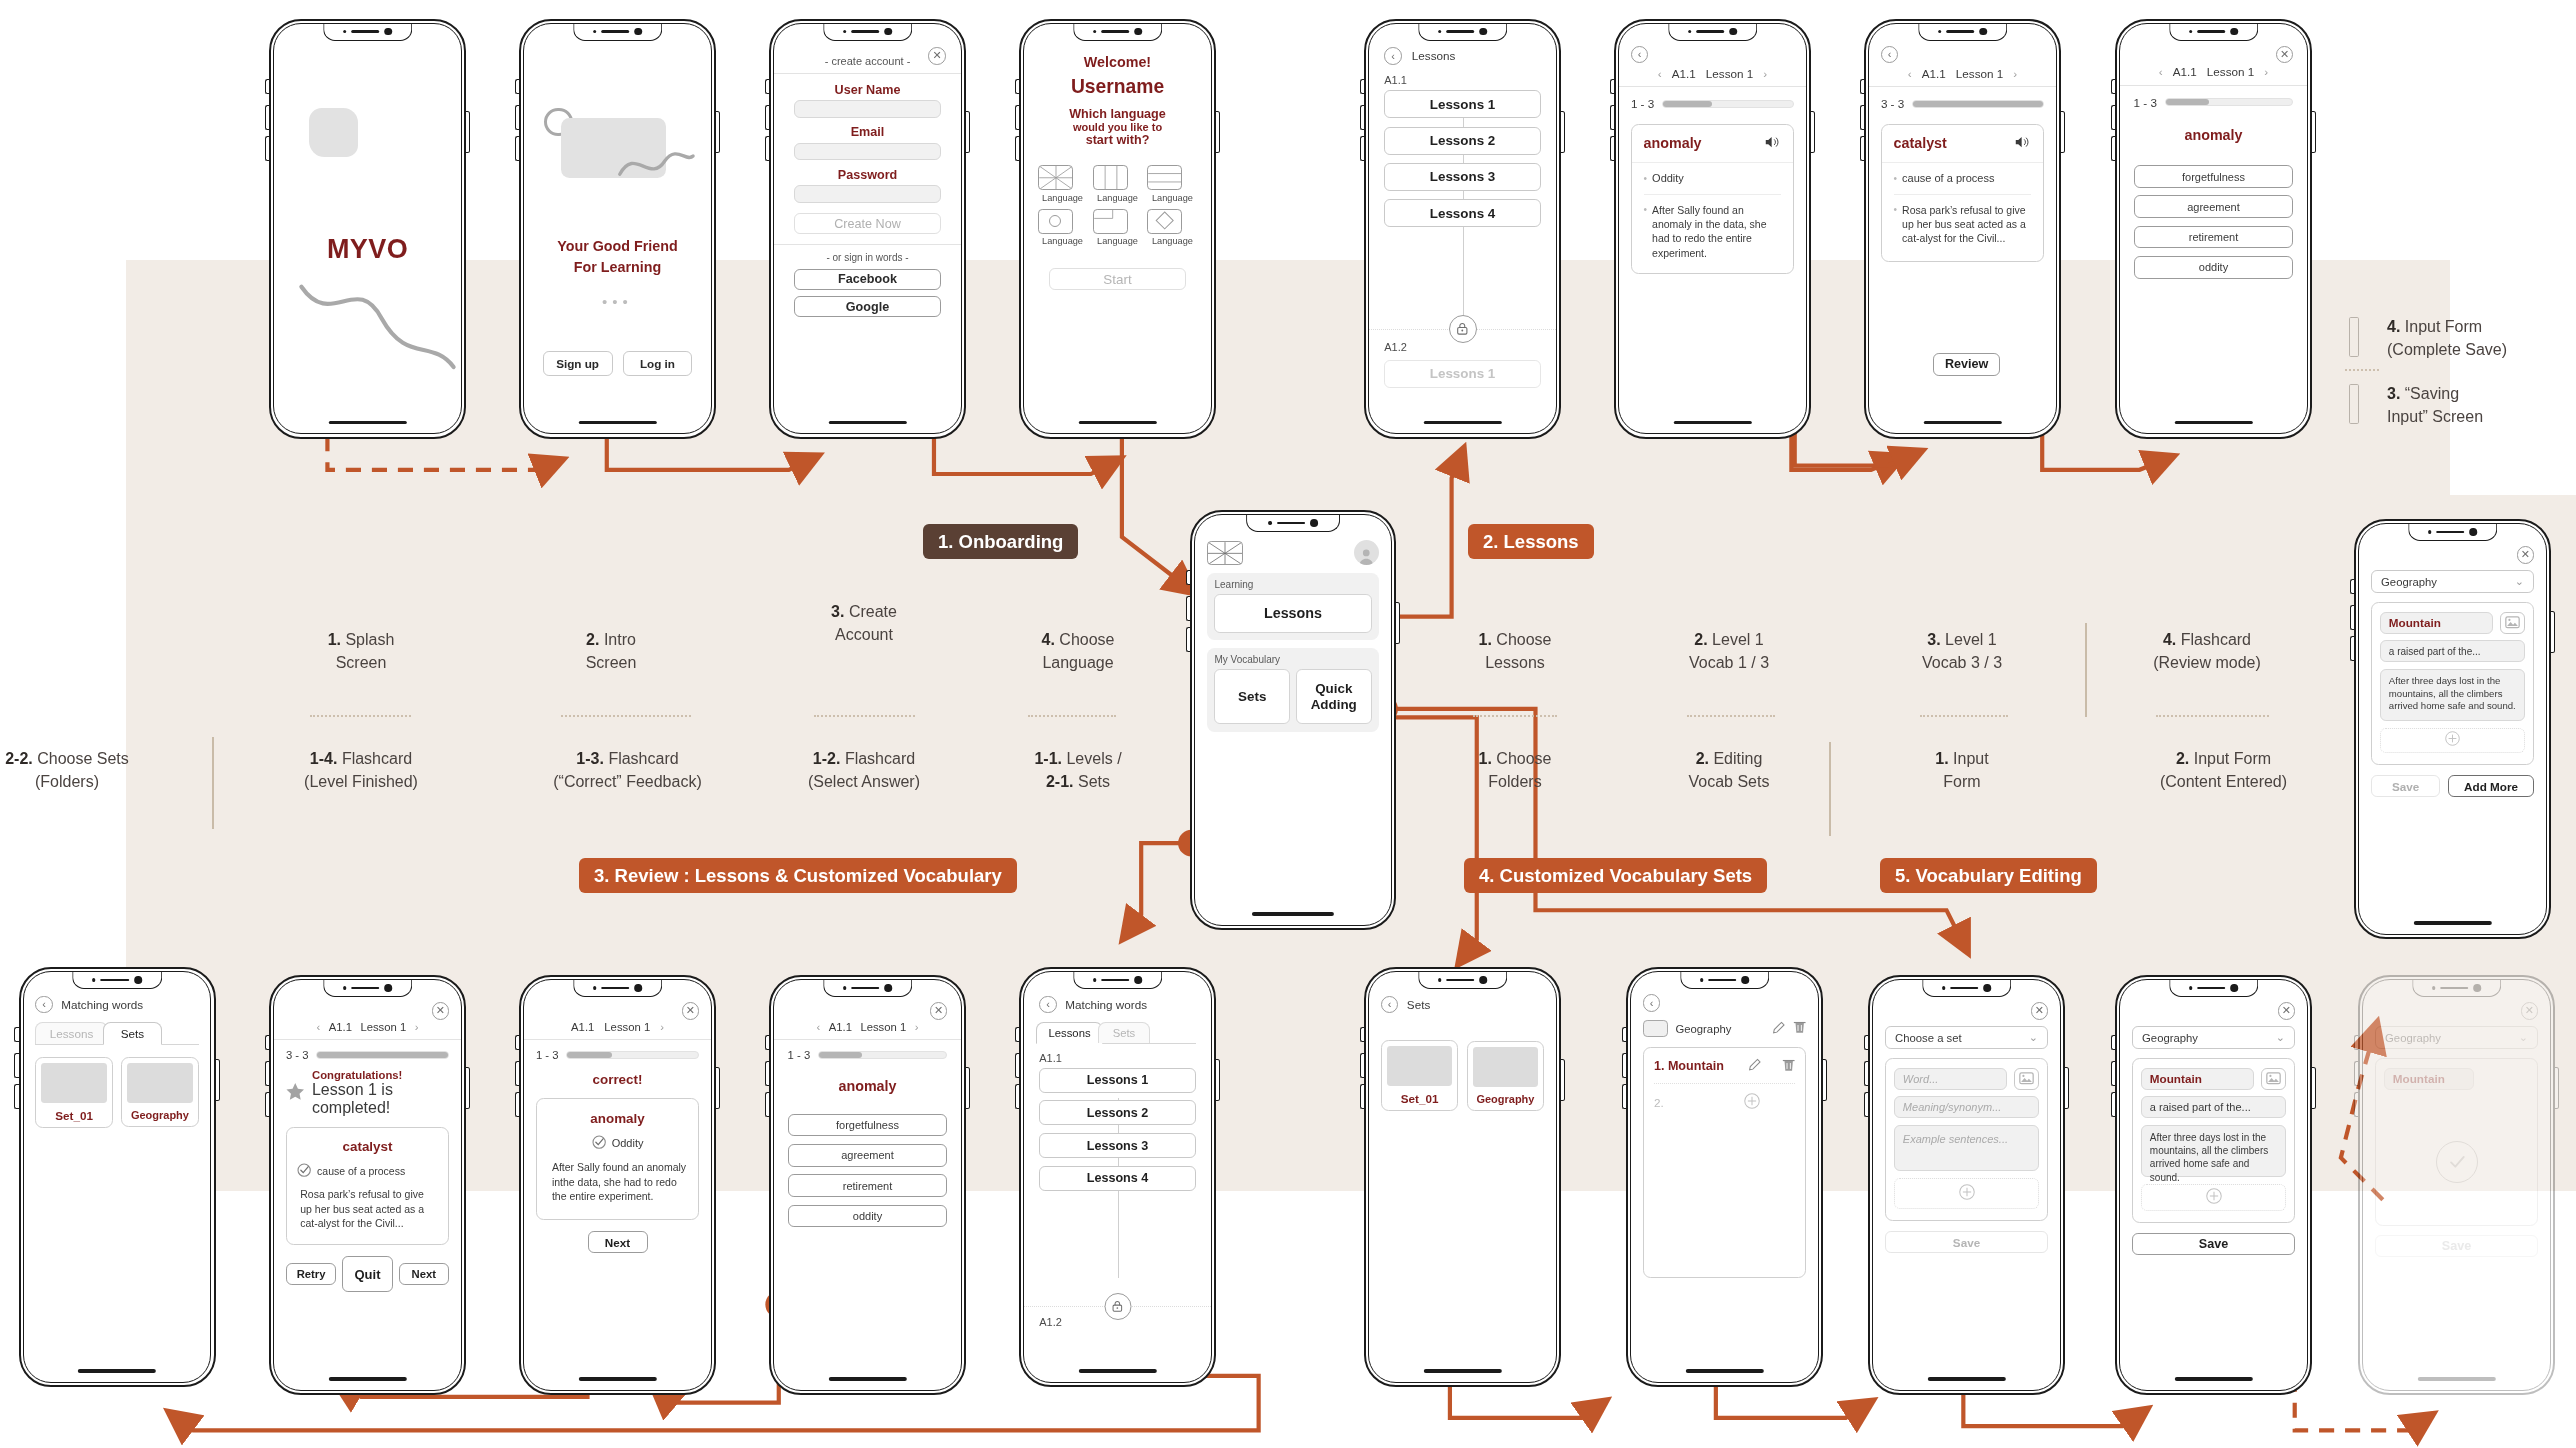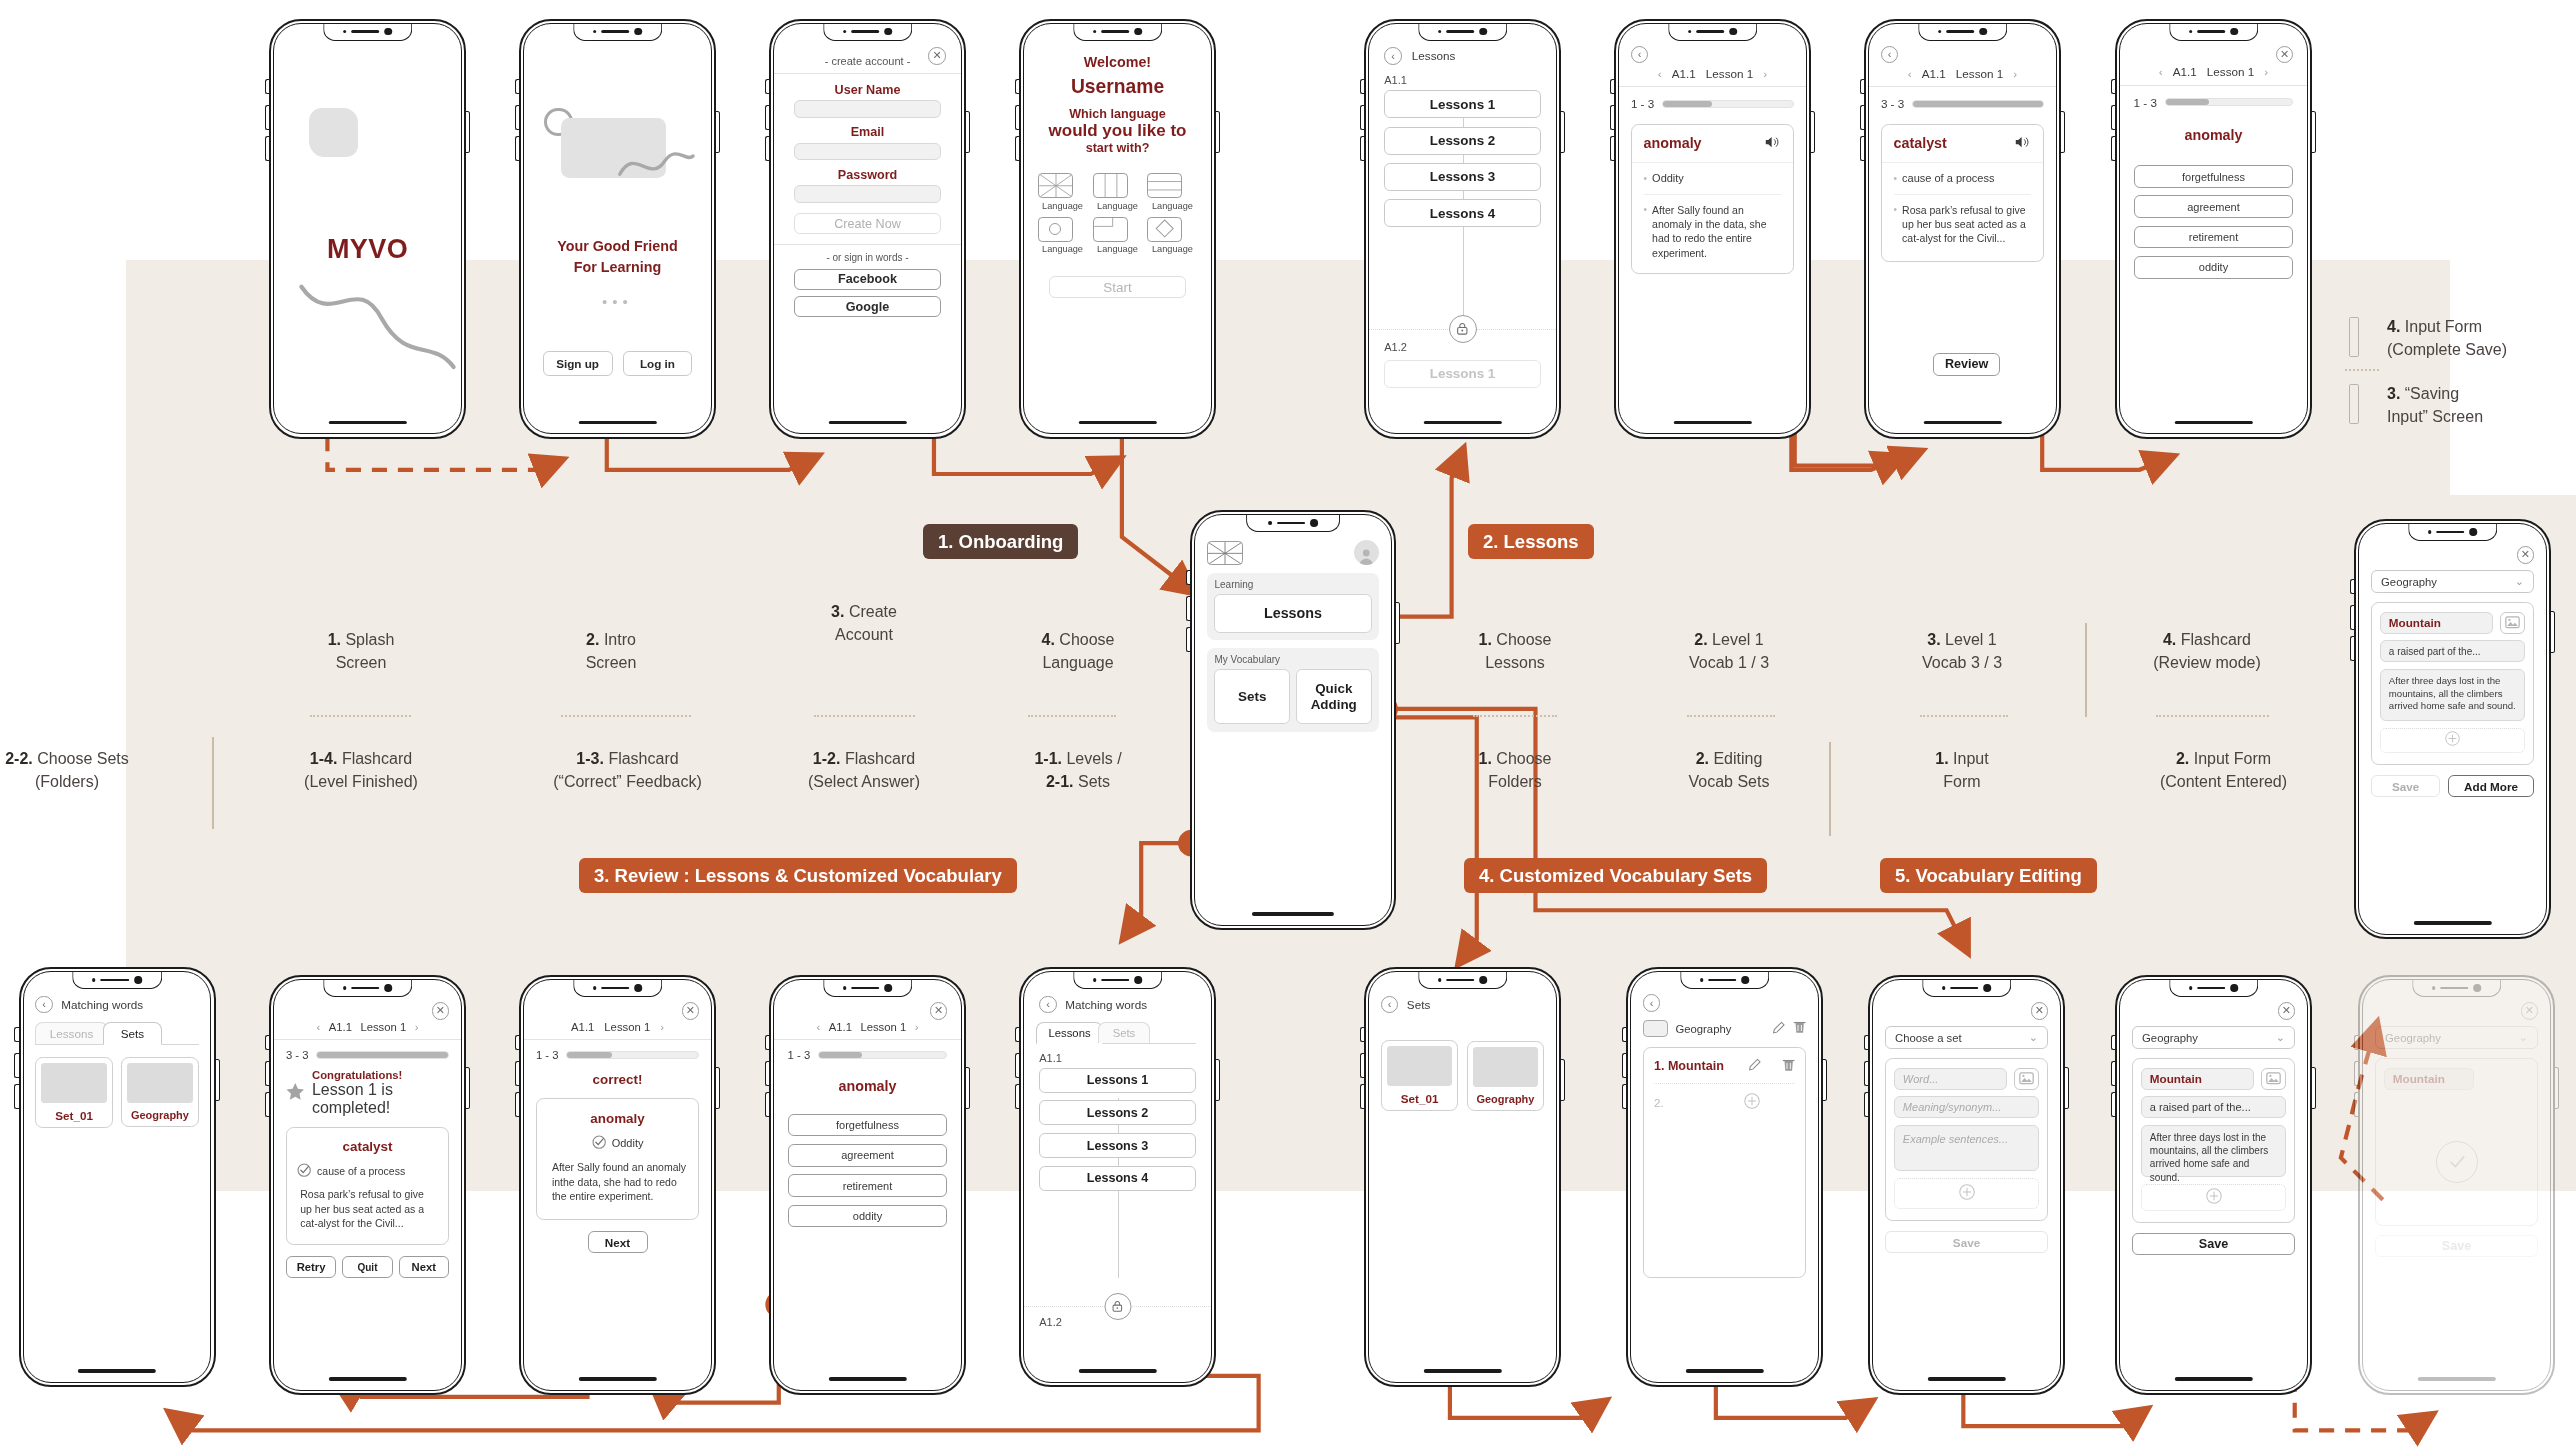--- a/index.html
+++ b/index.html
@@ -342,7 +342,7 @@
       <div class="ttl-b" style="text-align:center;font-size:14.3px;">Welcome!</div>
       <div class="ttl-b" style="text-align:center;font-size:19.3px;margin-top:6.7px;">Username</div>
       <div class="ttl-b" style="text-align:center;font-size:12.6px;margin-top:8.4px;">Which language</div>
-      <div class="ttl-b" style="text-align:center;font-size:17px;">would you like to</div>
+      <div class="ttl-b" style="text-align:center;font-size:11px;">would you like to</div>
       <div class="ttl-b" style="text-align:center;font-size:12.6px;">start with?</div>
       <div style="display:grid;grid-template-columns:repeat(3,1fr);gap:5.9px 5px;margin-top:18.5px;">
         <div>

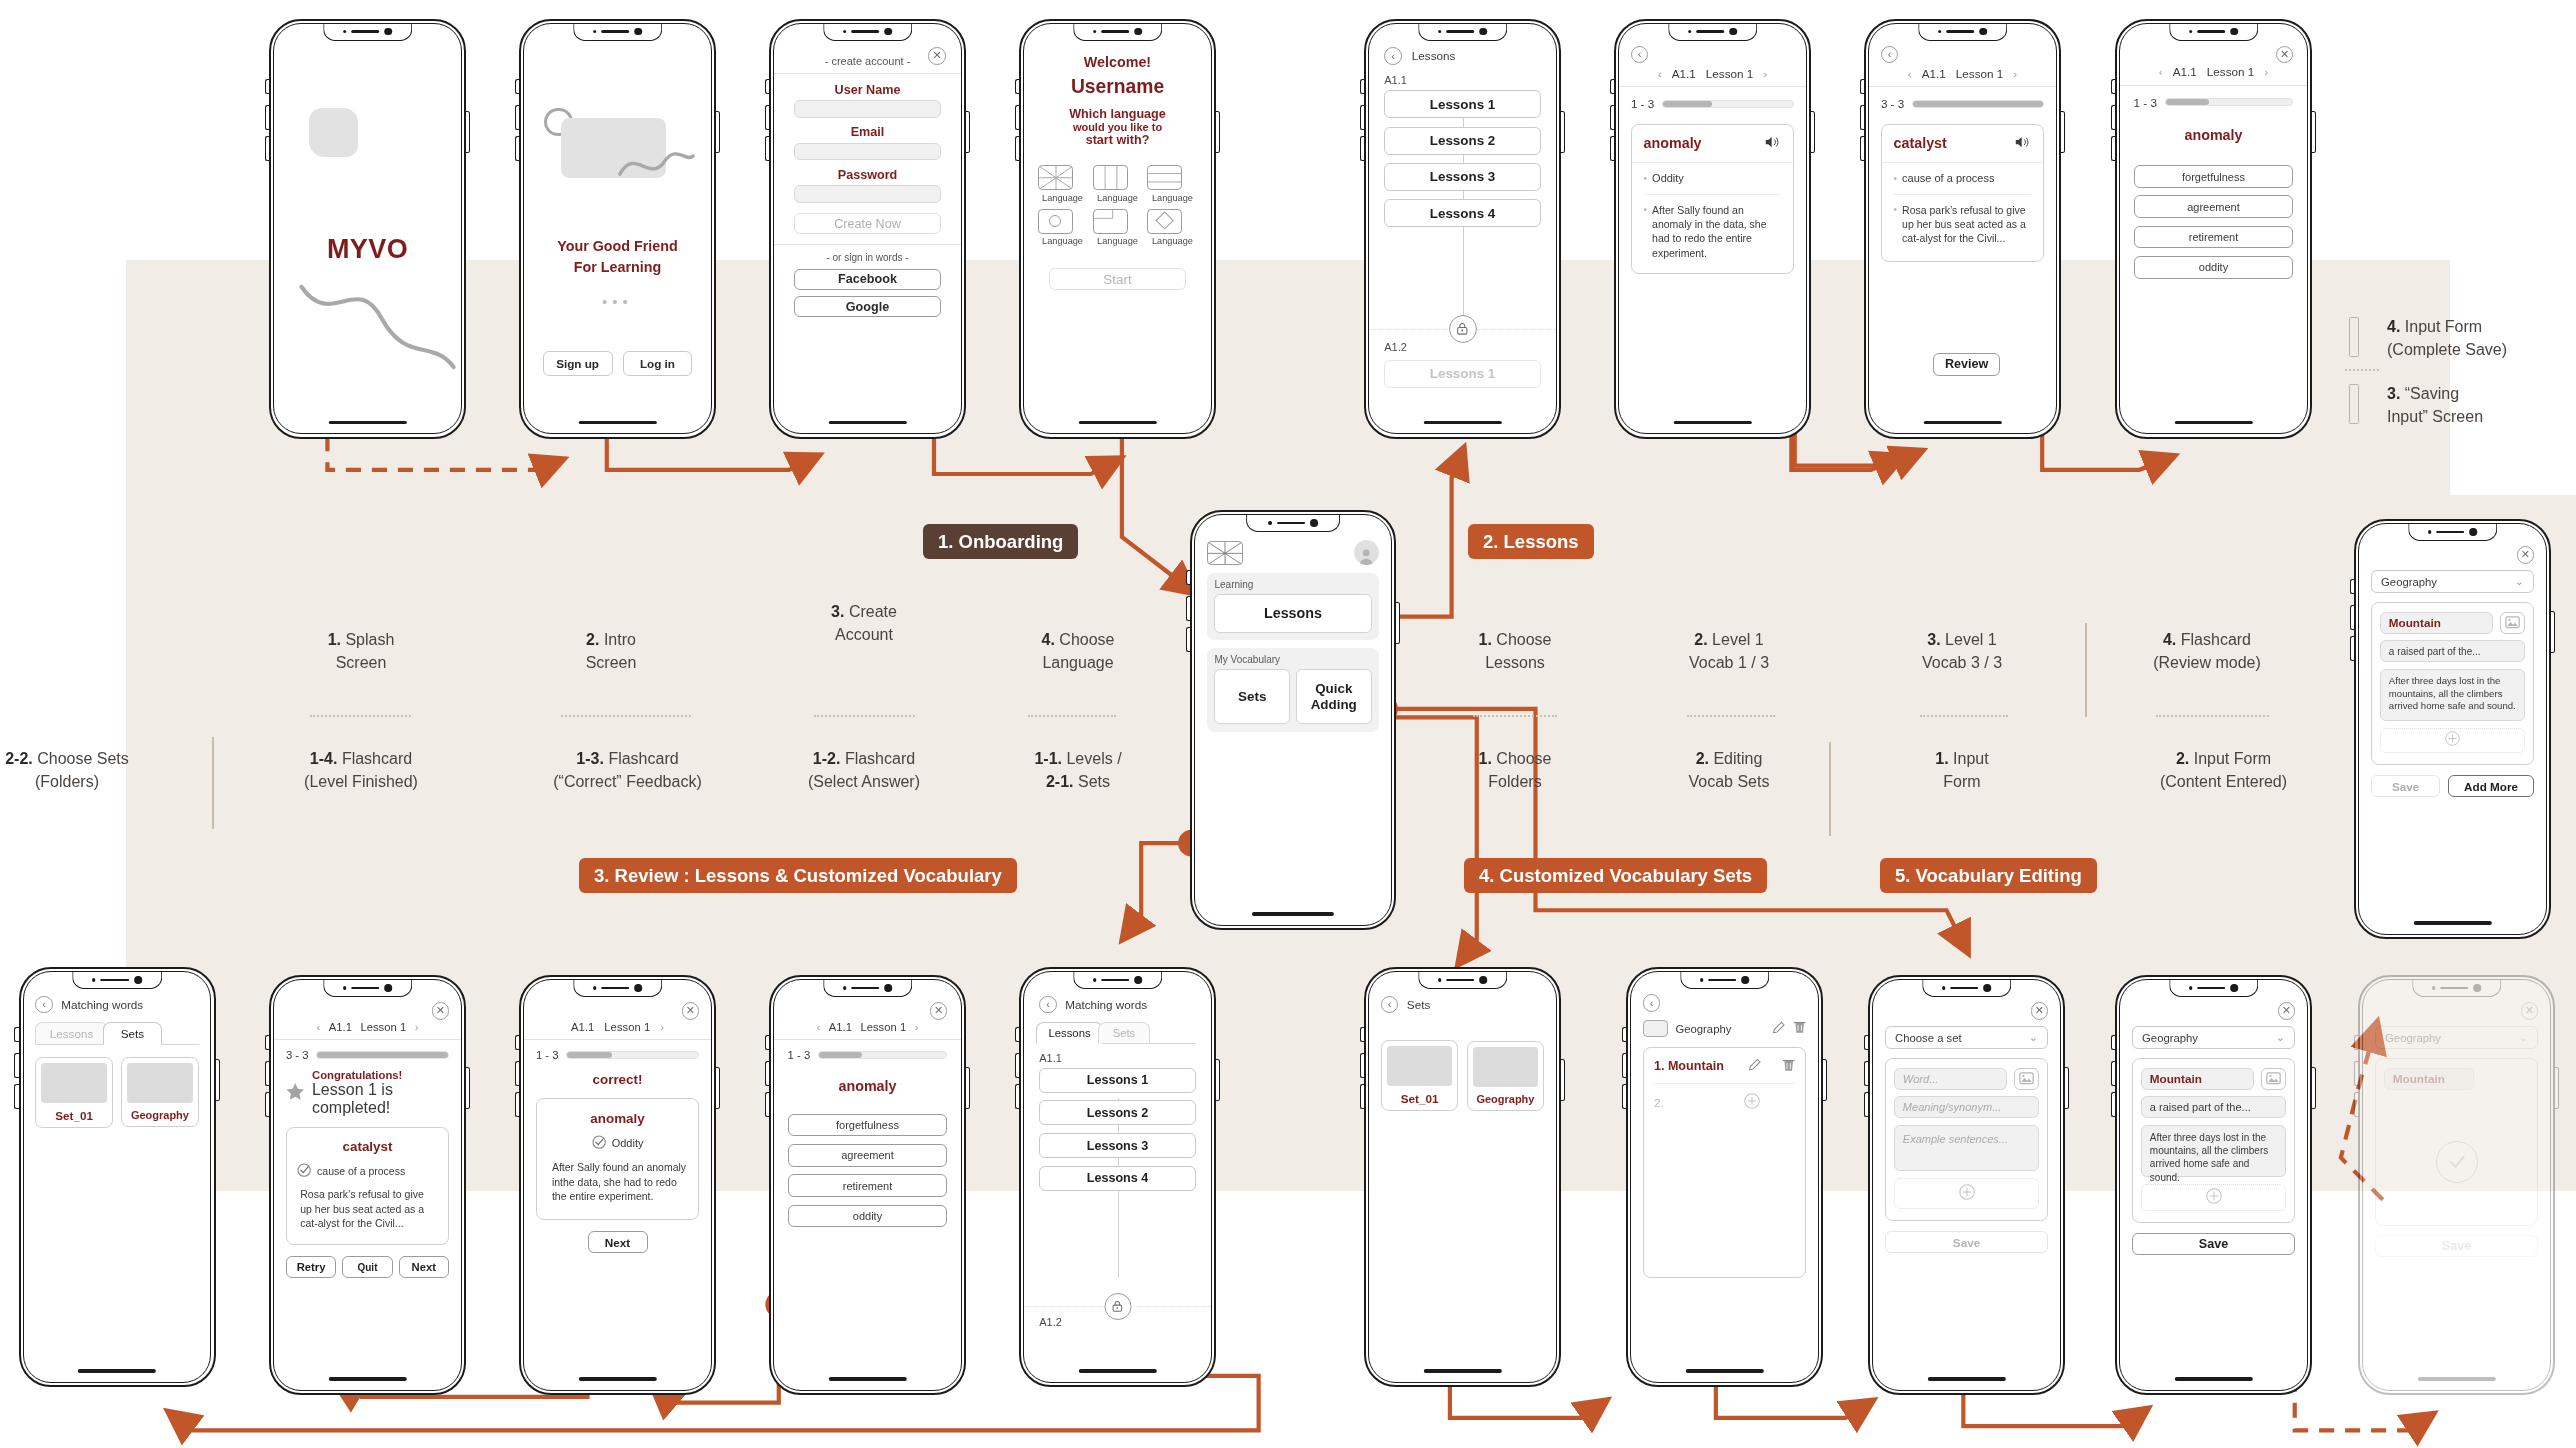--- a/index.html
+++ b/index.html
@@ -724,7 +724,7 @@
       </div>
       <div class="row" style="gap:5.9px;margin-top:11px;">
         <div class="pill" style="flex:1;height:22px;font-weight:bold;font-size:11.3px;color:#1f1f1f;border-color:#9b9b9b;">Retry</div>
-        <div class="pill" style="flex:1;height:22px;font-weight:bold;font-size:10px;color:#1f1f1f;border-color:#9b9b9b;">Quit</div>
+        <div class="pill" style="flex:1;height:36px;font-weight:bold;font-size:13px;color:#1f1f1f;border-color:#9b9b9b;">Quit</div>
         <div class="pill" style="flex:1;height:22px;font-weight:bold;font-size:11.3px;color:#1f1f1f;border-color:#9b9b9b;">Next</div>
       </div>
     </div>

